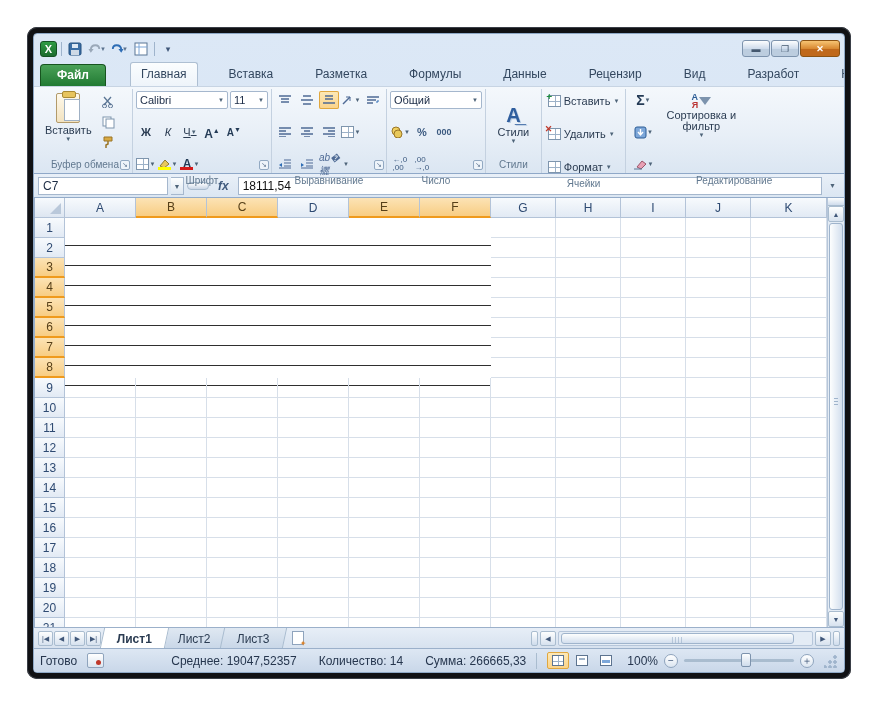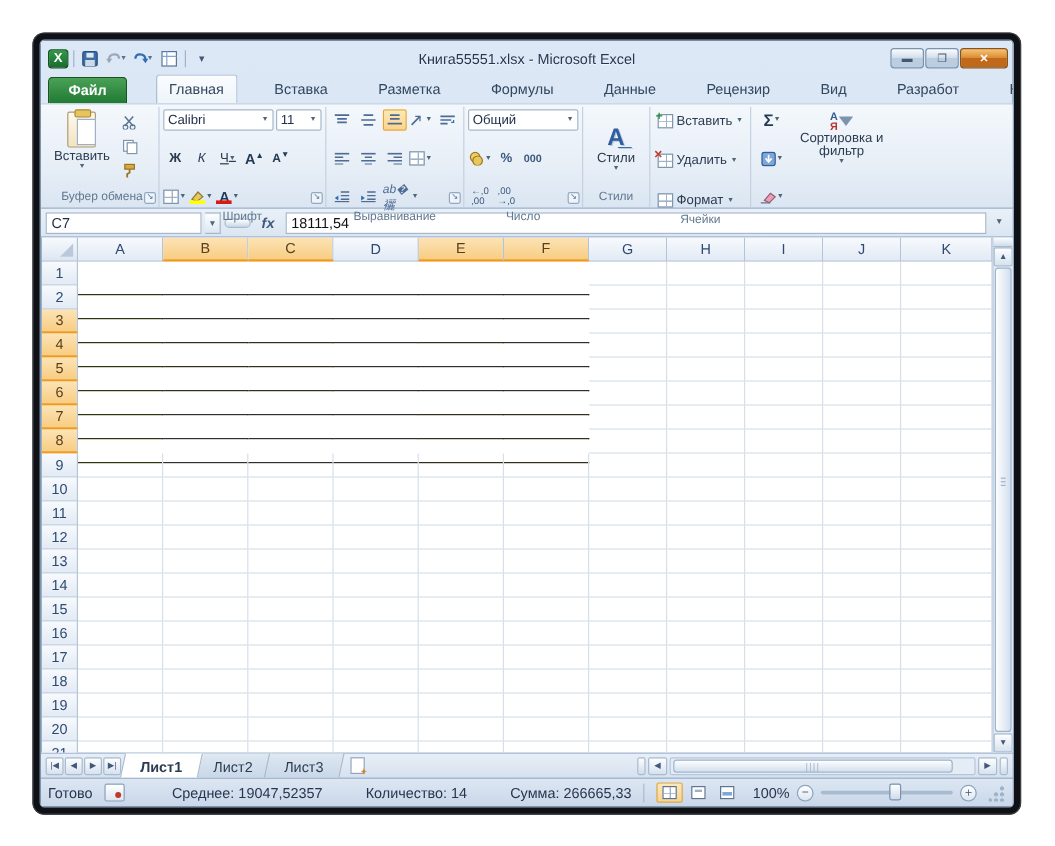--- a/index.html
+++ b/index.html
@@ -149,7 +149,6 @@
 <div class="win">
 
   <div class="titlebar">
-    <div class="title-text">Книга55551.xlsx  -  Microsoft Excel</div>
     <div class="qat">
       <div class="xl-logo">X</div>
       <div class="qsep"></div>

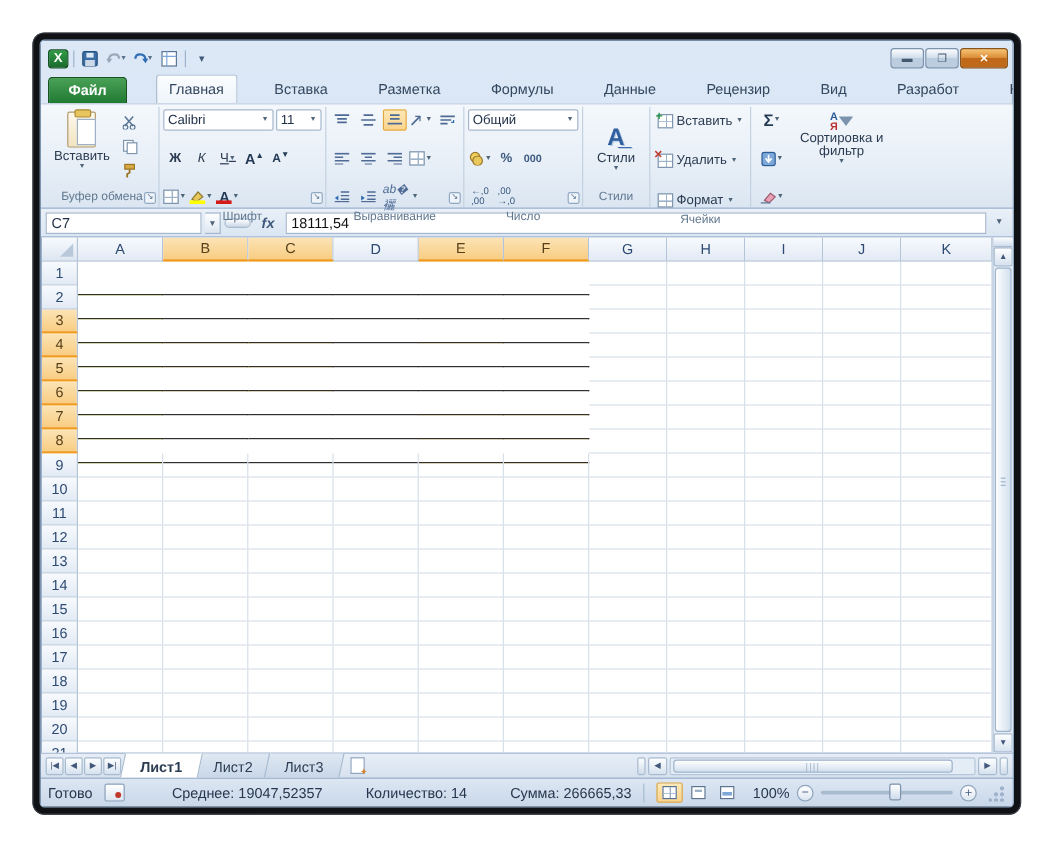--- a/index.html
+++ b/index.html
@@ -482,6 +482,7 @@
           <span class="dd">▼</span>
         </div>
       </div>
+      <div class="rgroup-label">Редактирование</div>
     </div>
   </div>
 

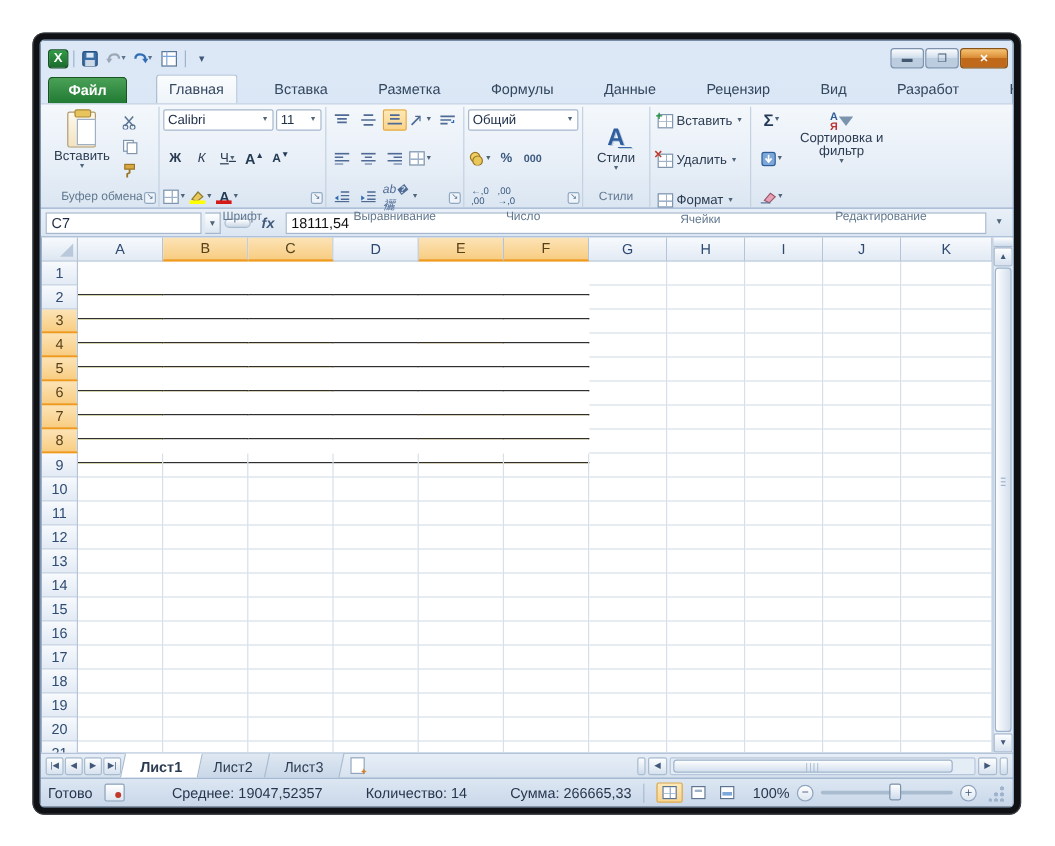--- a/index.html
+++ b/index.html
@@ -121,7 +121,7 @@
   .statusbar { height:24px; background:linear-gradient(#dde7f3,#c9d7e9); border-top:1px solid #9bb0ca; display:flex; align-items:center; font-size:12px; color:#26364e; padding:0 6px; gap:10px; }
   .macrobtn { width:17px; height:15px; border:1px solid #8fa4bd; border-radius:2px; background:linear-gradient(#fff,#dce6f1); position:relative; }
   .macrobtn:after { content:""; position:absolute; right:2px; bottom:2px; width:5px; height:5px; border-radius:50%; background:#c0392b; }
-  .aggr { display:flex; gap:36px; margin-left:auto; }
+  .aggr { display:flex; gap:22px; margin-left:auto; }
   .vsep { width:1px; height:16px; background:#a9bccf; }
   .views { display:flex; gap:2px; }
   .vbtn { width:22px; height:17px; border:1px solid transparent; border-radius:2px; display:flex; align-items:center; justify-content:center; }

